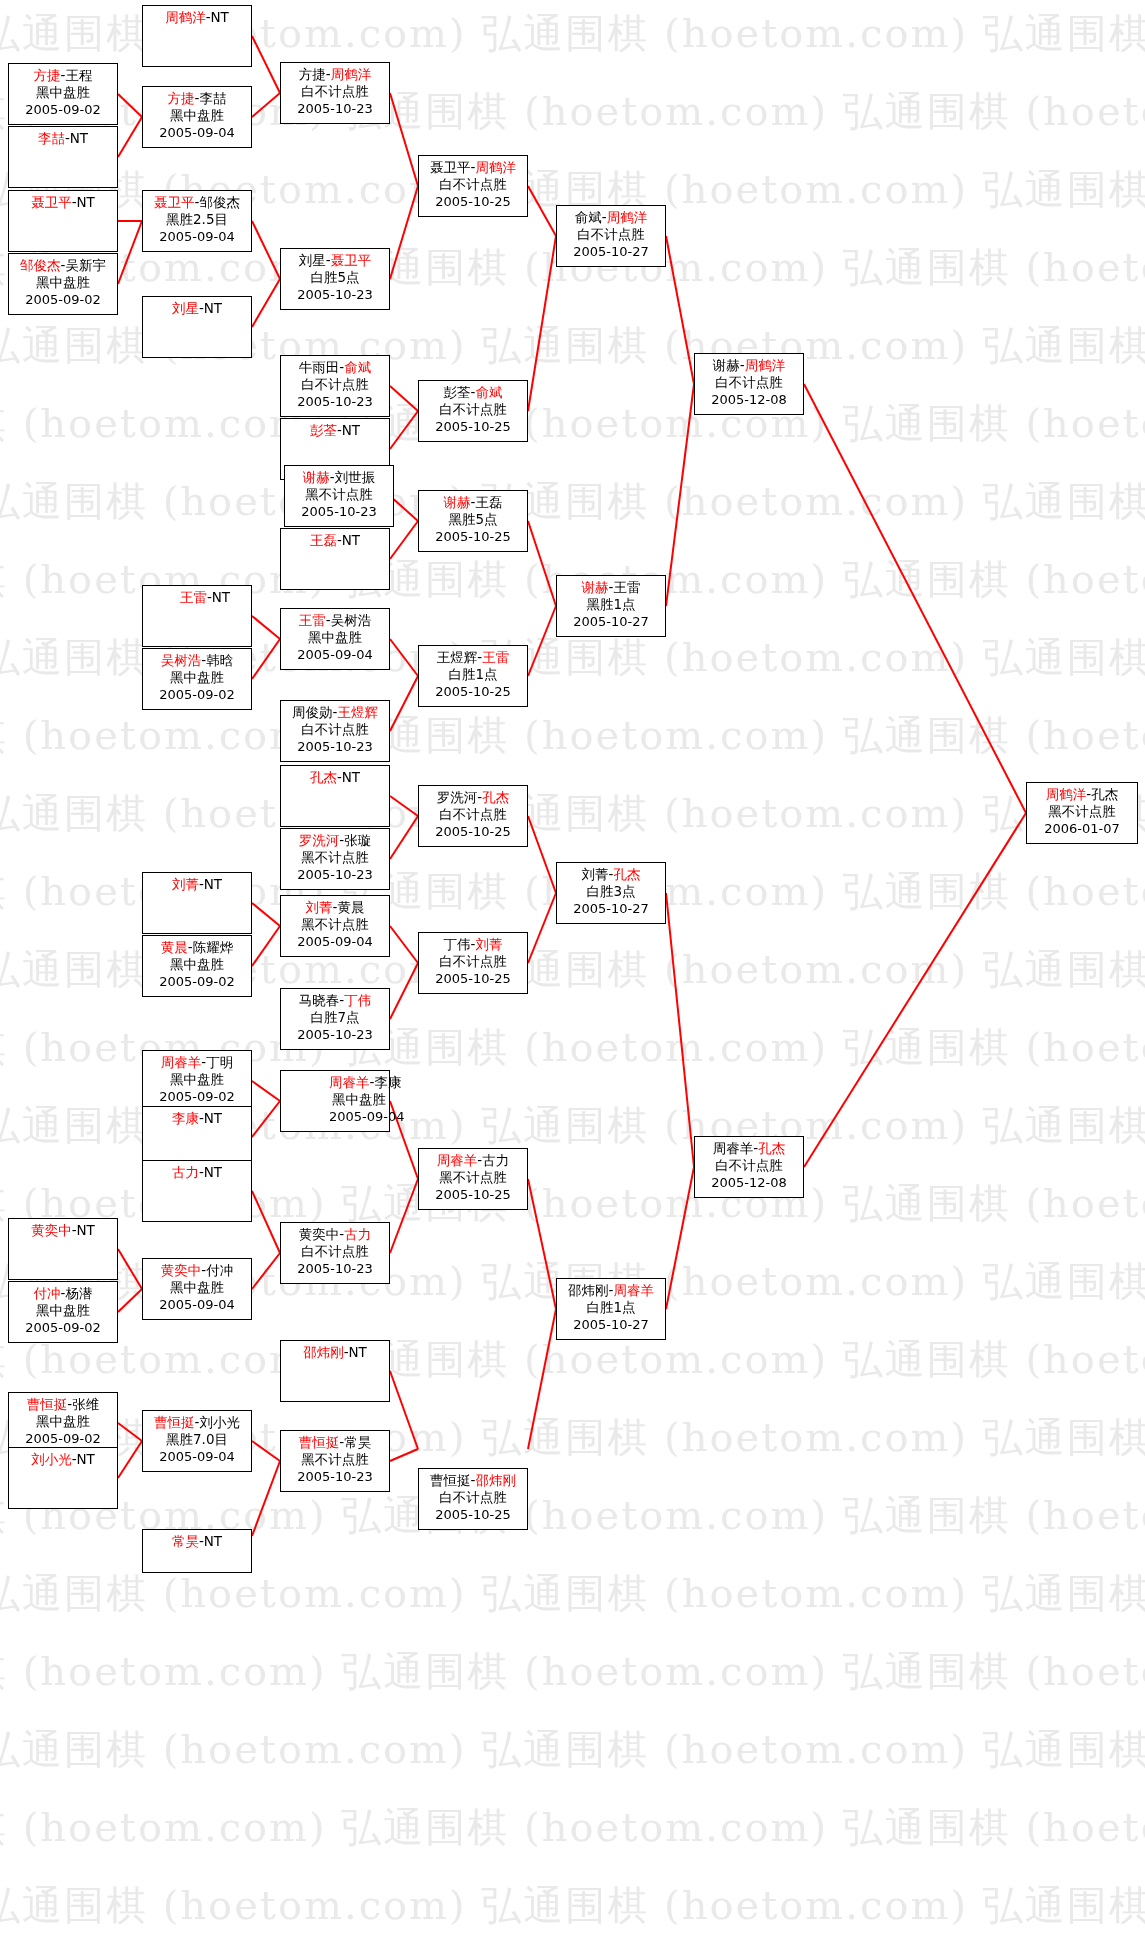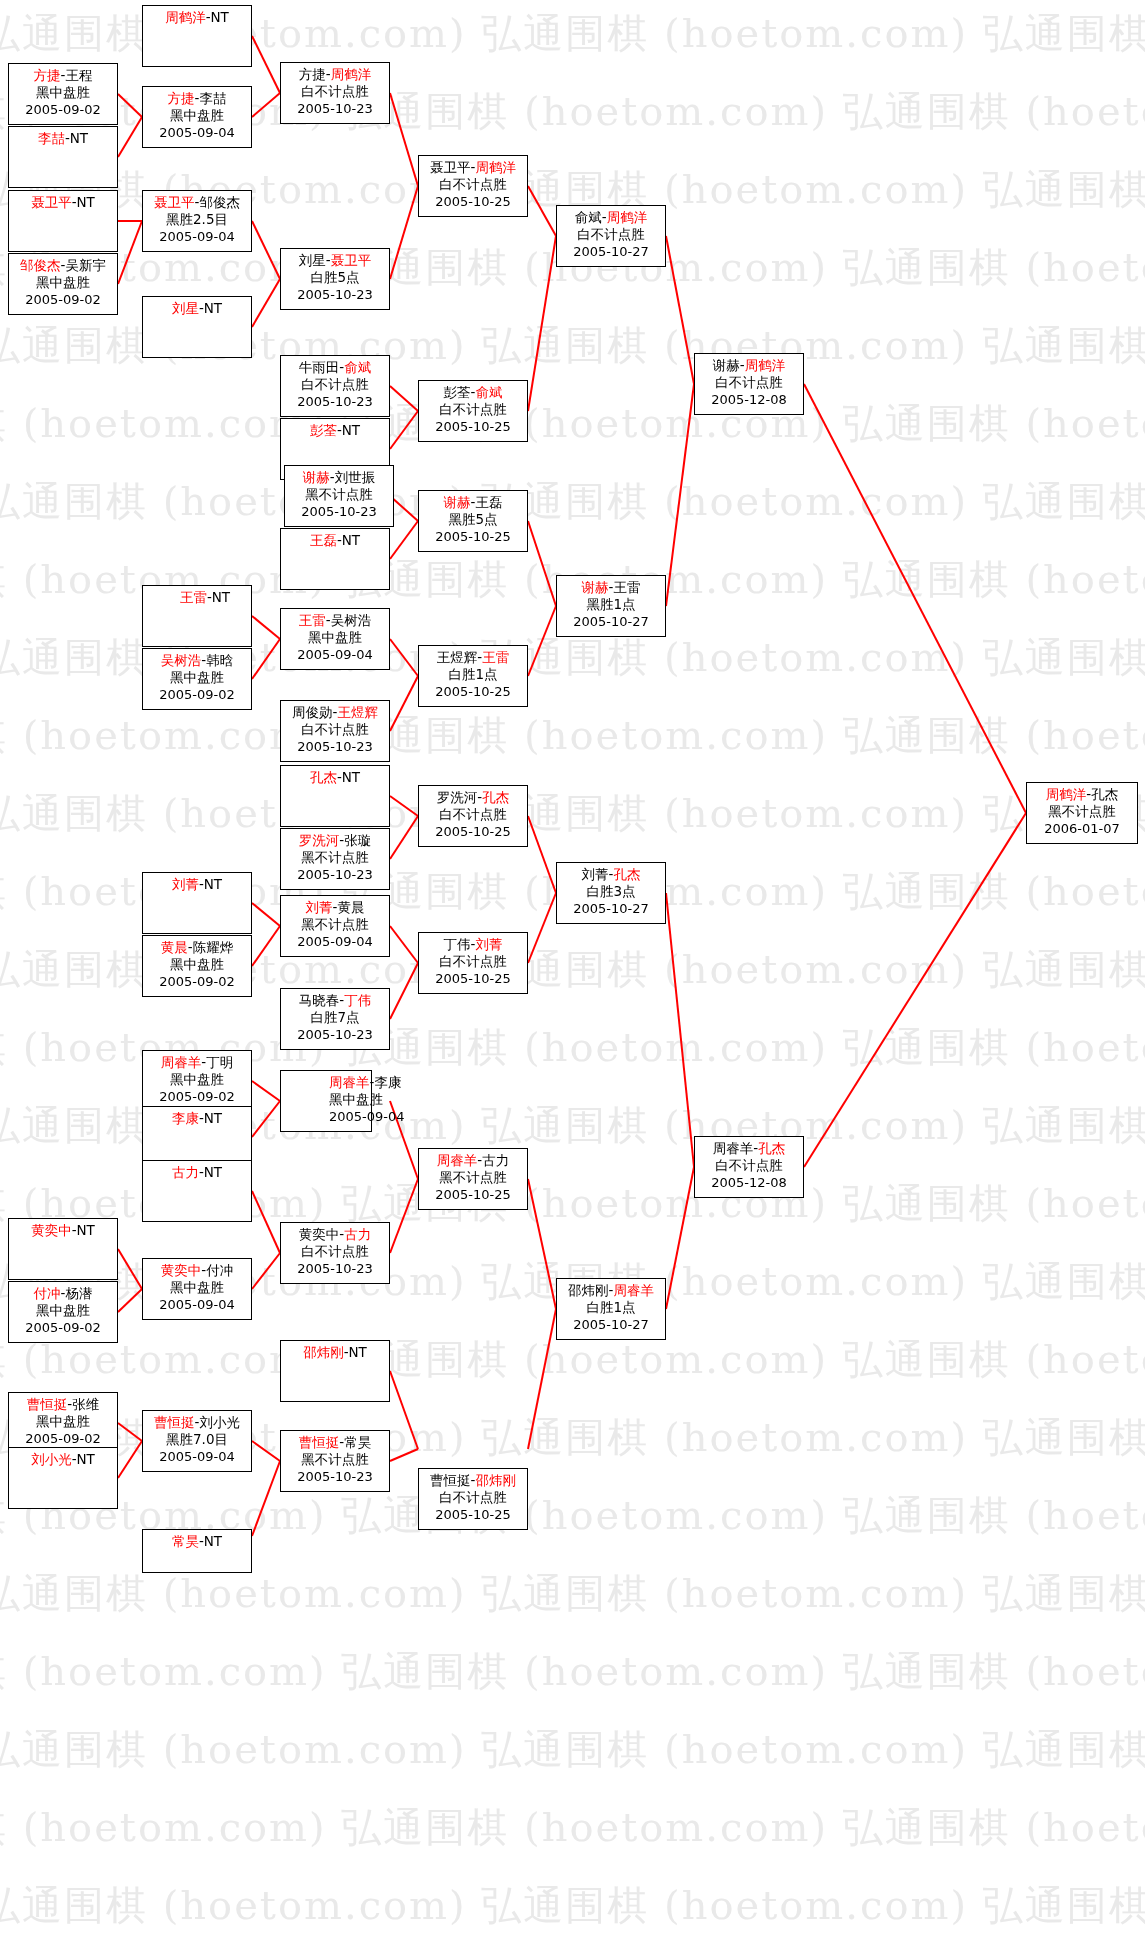--- a/index.html
+++ b/index.html
@@ -288,7 +288,7 @@
     <div class="node" style="left: 142px; top: 1106px; width: 110px; height: 62px; border-color: rgb(0, 0, 0);">
       <span class="ln t"><span class="w">李康</span><span>-</span><span class="">NT</span></span>
     </div>
-    <div class="node" style="left: 280px; top: 1070px; width: 92px; height: 62px; border-color: rgb(0, 0, 0); padding-left: 48px;">
+    <div class="node" style="left: 280px; top: 1070px; width: 110px; height: 62px; border-color: rgb(0, 0, 0); padding-left: 48px;">
       <span class="ln t"><span class="w">周睿羊</span><span>-</span><span class="">李康</span></span>
       <span class="ln">黑中盘胜</span>
       <span class="ln d">2005-09-04</span>

